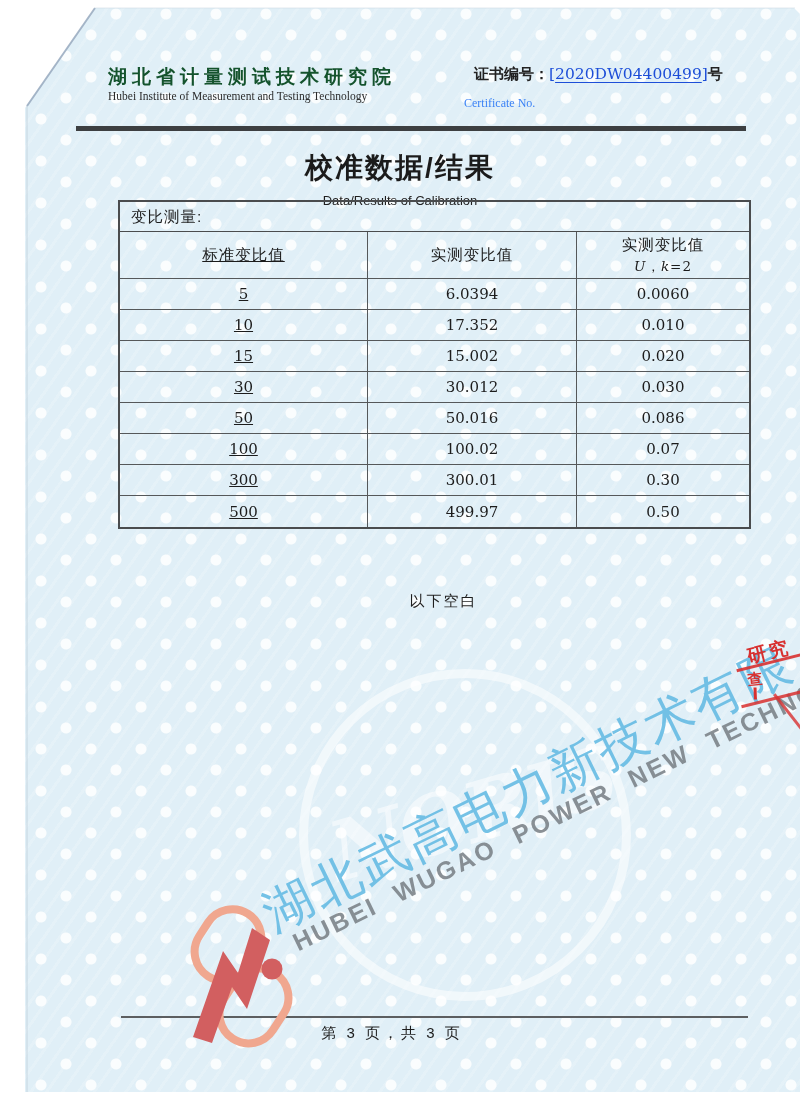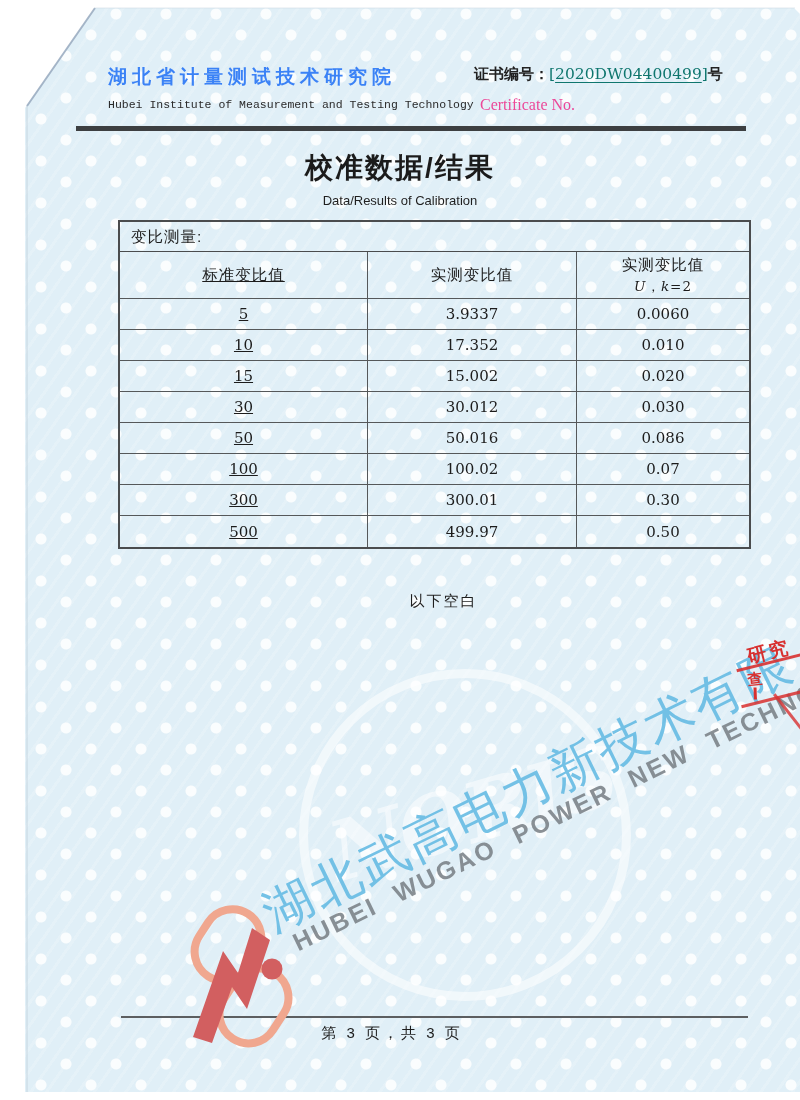--- a/index.html
+++ b/index.html
@@ -25,7 +25,7 @@
 
   
   .org-cn { position:absolute; left:108px; top:64px; z-index:4;
-    font-size:19px; font-weight:bold; letter-spacing:5px; color:#3b82f6; }
+    font-size:19px; font-weight:bold; letter-spacing:5px; color:#14532d; }
   .org-en { position:absolute; left:108px; top:98px; z-index:4;
     font-family:Liberation Mono, monospace; font-size:11.5px; color:#2b2b2b; }
   .cert-row { position:absolute; left:474px; top:65px; z-index:4; white-space:nowrap;

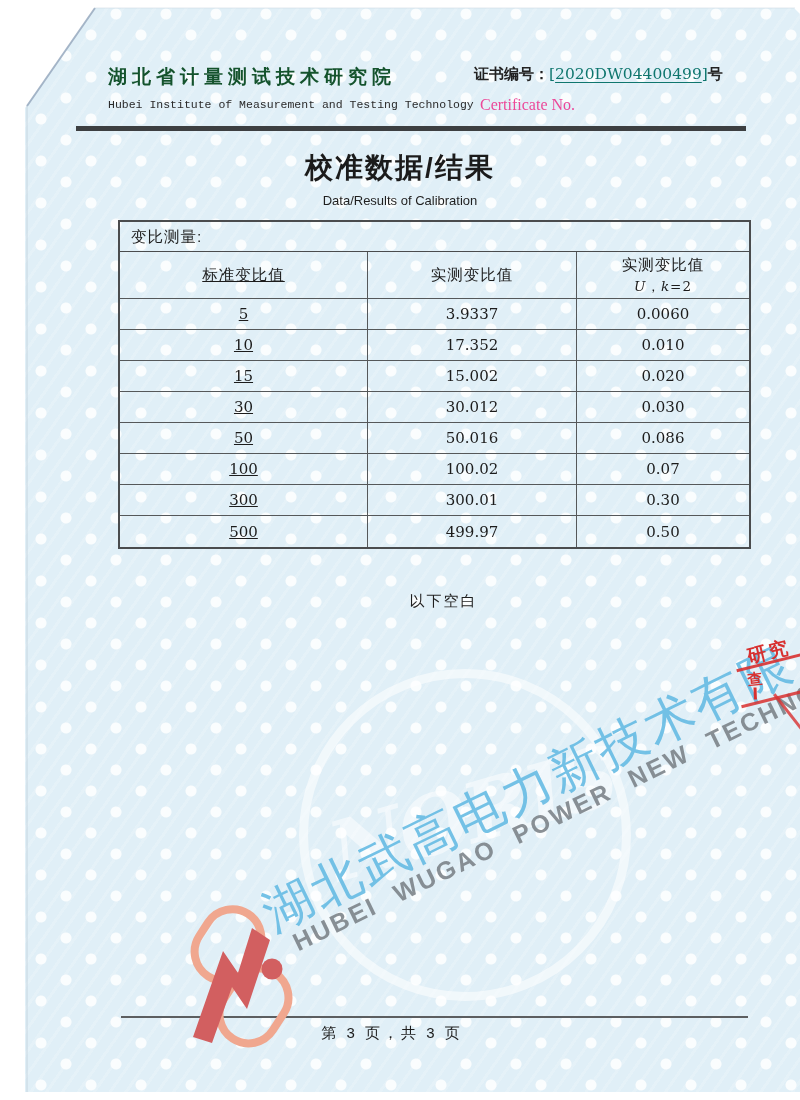--- a/index.html
+++ b/index.html
@@ -31,7 +31,7 @@
   .cert-row { position:absolute; left:474px; top:65px; z-index:4; white-space:nowrap;
     font-size:15px; font-weight:bold; color:#222; }
   .cert-no { font-family:"DejaVu Serif", serif; font-weight:normal; font-size:15.5px;
-    color:#0f766e; }
+    color:#1d4ed8; }
   .cert-no .num { text-decoration:underline; text-underline-offset:3px; }
   .cert-en { position:absolute; left:480px; top:96px; z-index:4;
     font-family:"Liberation Serif", serif; font-size:16px; color:#ec4899; }

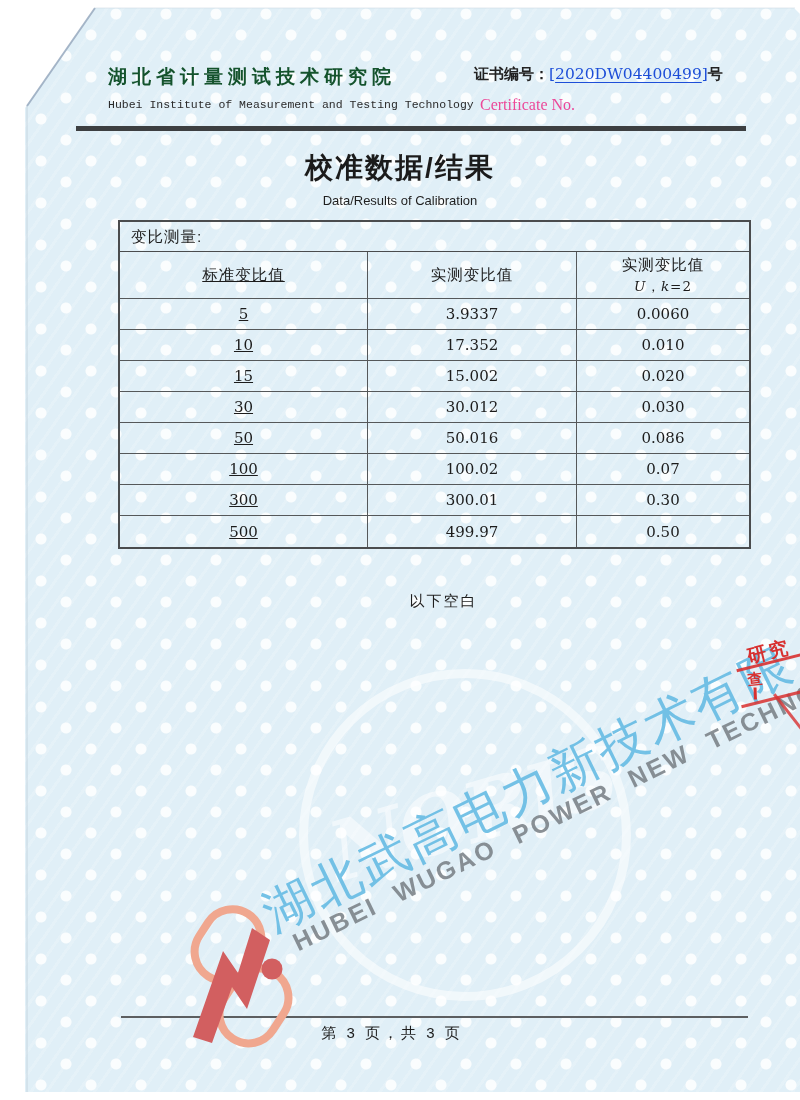--- a/index.html
+++ b/index.html
@@ -26,8 +26,8 @@
   
   .org-cn { position:absolute; left:108px; top:64px; z-index:4;
     font-size:19px; font-weight:bold; letter-spacing:5px; color:#14532d; }
-  .org-en { position:absolute; left:108px; top:98px; z-index:4;
-    font-family:Liberation Mono, monospace; font-size:11.5px; color:#2b2b2b; }
+  .org-en { position:absolute; left:108px; top:90px; z-index:4;
+    font-family:Liberation Serif, serif; font-size:11.5px; color:#2b2b2b; }
   .cert-row { position:absolute; left:474px; top:65px; z-index:4; white-space:nowrap;
     font-size:15px; font-weight:bold; color:#222; }
   .cert-no { font-family:"DejaVu Serif", serif; font-weight:normal; font-size:15.5px;

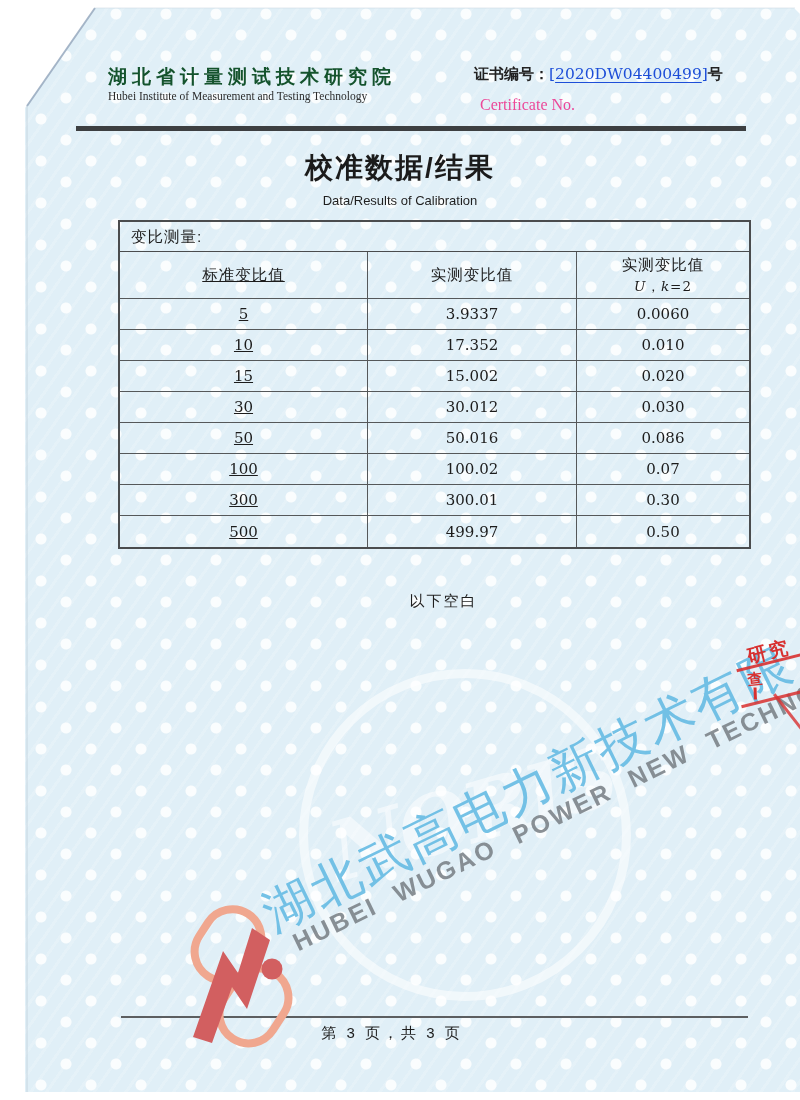--- a/index.html
+++ b/index.html
@@ -33,8 +33,8 @@
   .cert-no { font-family:"DejaVu Serif", serif; font-weight:normal; font-size:15.5px;
     color:#1d4ed8; }
   .cert-no .num { text-decoration:underline; text-underline-offset:3px; }
-  .cert-en { position:absolute; left:480px; top:96px; z-index:4;
-    font-family:"Liberation Serif", serif; font-size:16px; color:#ec4899; }
+  .cert-en { position:absolute; left:464px; top:96px; z-index:4;
+    font-family:"Liberation Serif", serif; font-size:12px; color:#3b82f6; }
   .rule { position:absolute; left:76px; top:126px; width:670px; height:4.5px;
     background:#3d3f41; z-index:4; }
 

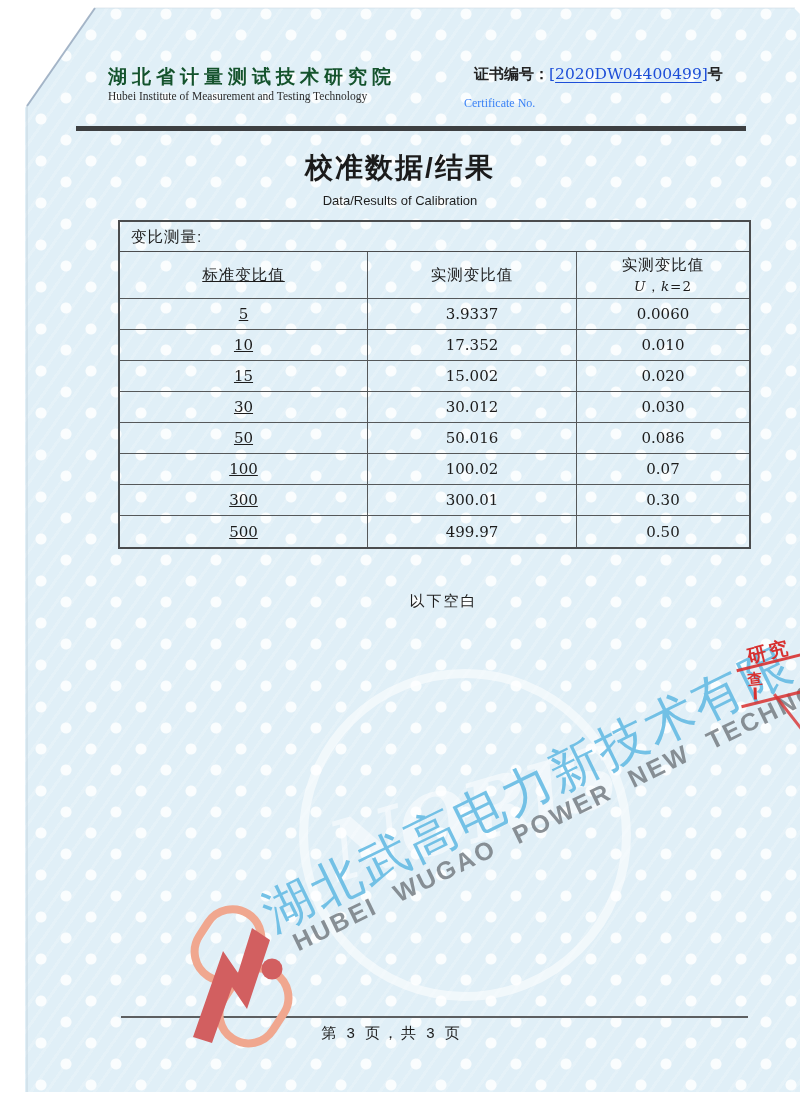--- a/index.html
+++ b/index.html
@@ -46,7 +46,7 @@
     font-size:13px; color:#1f1f1f; transform:translateX(-30px); }
 
   
-  .cal-table { position:absolute; left:118px; top:220px; width:633px; z-index:4;
+  .cal-table { position:absolute; left:118px; top:200px; width:633px; z-index:4;
     border:2px solid #4a4c4e; color:#1c1c1c; }
   .t-section { height:30px; line-height:29px; padding-left:11px; font-size:15.5px;
     border-bottom:1.5px solid #4a4c4e; letter-spacing:1px; }

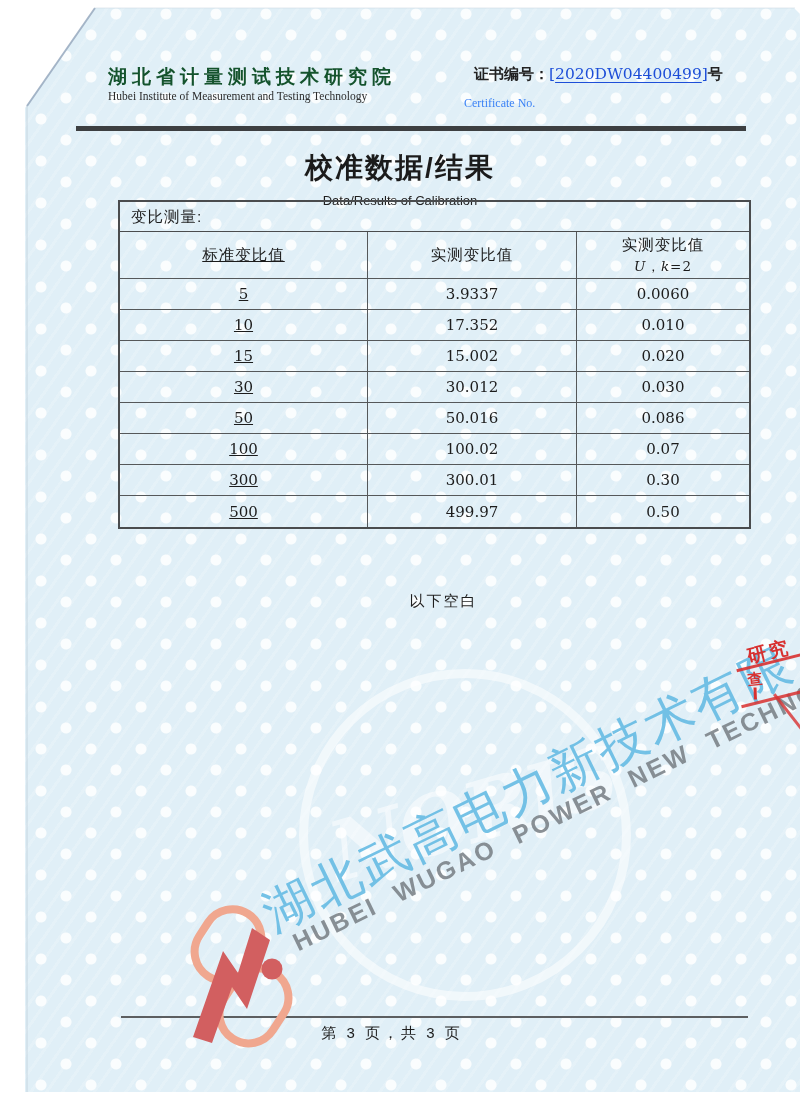--- a/index.html
+++ b/index.html
@@ -157,7 +157,7 @@
     </div>
     <div class="t-row t-data">
       <div class="cell c1">5</div>
-      <div class="cell c2">3.9337</div>
+      <div class="cell c2">6.0394</div>
       <div class="cell c3">0.0060</div>
     </div>
     <div class="t-row t-data">

